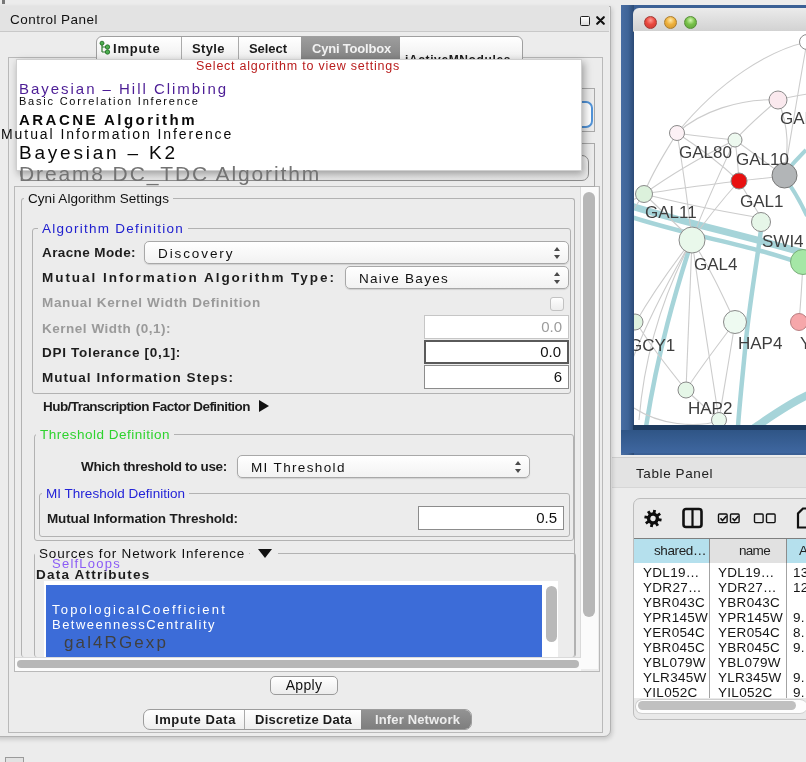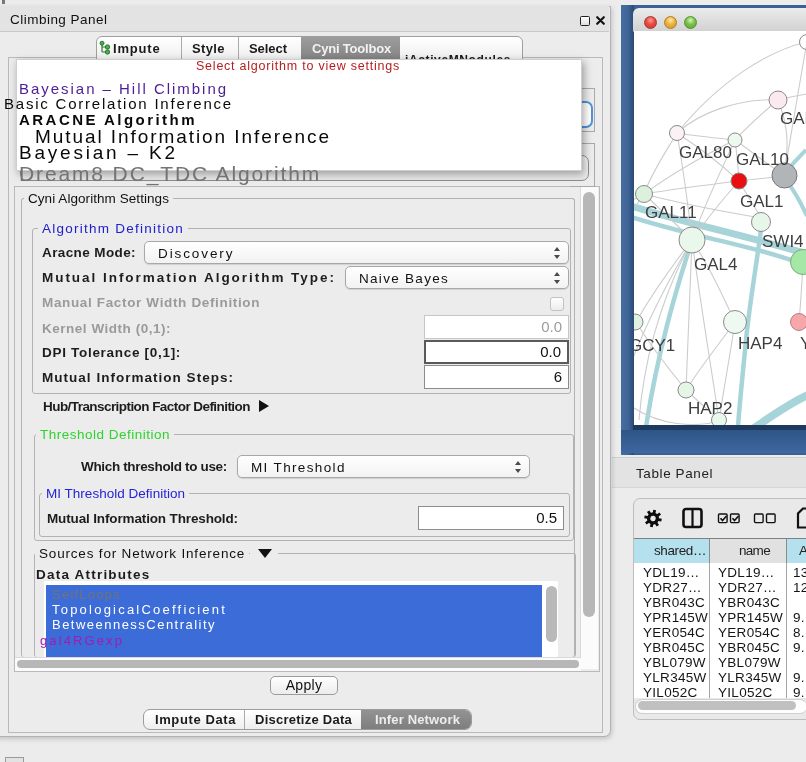--- a/index.html
+++ b/index.html
@@ -189,7 +189,7 @@
 
 <div class="abs" style="left:-8px;top:6px;width:617px;height:729px;background:#ececec;border:1px solid #b2b2b2;border-radius:0 0 7px 7px;box-shadow:1px 2px 5px rgba(0,0,0,0.18)"></div>
 <div class="abs" style="left:-8px;top:6px;width:617px;height:25px;background:#e3e3e3;border-bottom:1px solid #c8c8c8"></div>
-<div class="txt" id="cptitle" style="left:10px;top:12px;font-size:13.5px;color:#111;letter-spacing:0.48px">Climbing Panel</div>
+<div class="txt" id="cptitle" style="left:10px;top:12px;font-size:13.5px;color:#111;letter-spacing:0.48px">Control Panel</div>
 <div class="abs" style="left:580px;top:16px;width:8px;height:8px;border:1.4px solid #222;border-radius:1.5px;background:linear-gradient(#fff,#ddd)"></div>
 <svg class="abs" style="left:596px;top:15.5px" width="9" height="9" viewBox="0 0 9 9">
     <path d="M1.2,1.2 L7.8,7.8 M7.8,1.2 L1.2,7.8" stroke="#111" stroke-width="2.1" stroke-linecap="round"></path>

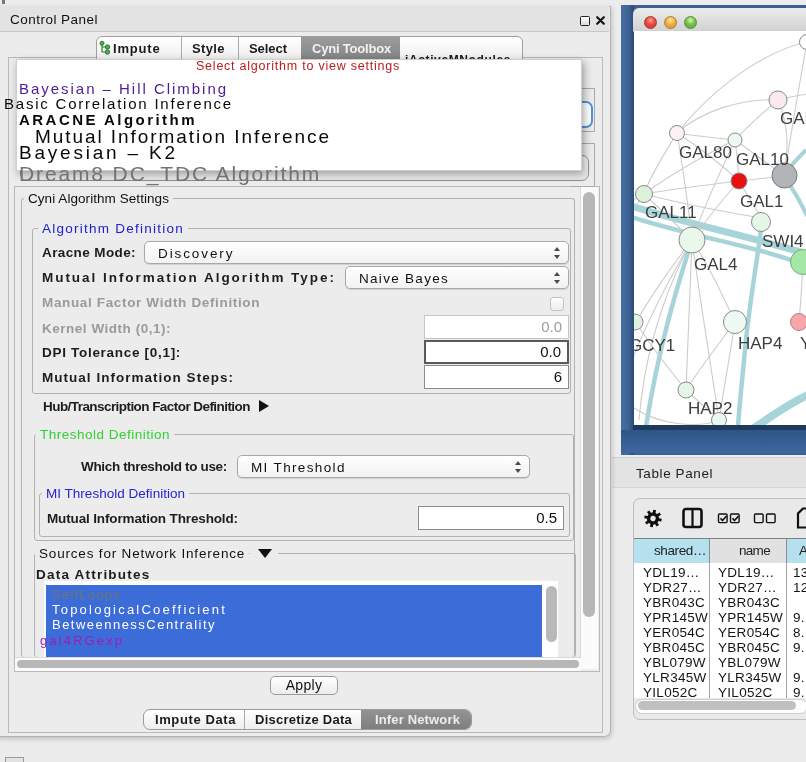--- a/index.html
+++ b/index.html
@@ -284,7 +284,7 @@
 <div class="abs" style="left:16px;top:59px;width:564px;height:110px;background:#fff;border:1px solid #cfcfcf;box-shadow:2px 3px 8px rgba(0,0,0,0.35)"></div>
 <div class="txt" id="pp" style="left:196px;top:58.5px;font-size:12.5px;color:#b91c1c;letter-spacing:0.77px">Select algorithm to view settings</div>
 <div class="txt" id="p1" style="left:19px;top:79.5px;font-size:15px;color:#4c1d95;letter-spacing:1.97px">Bayesian – Hill Climbing</div>
-<div class="txt" id="p2" style="left:4px;top:95px;font-size:15px;color:#090909;letter-spacing:1.78px">Basic Correlation Inference</div>
+<div class="txt" id="p2" style="left:19px;top:95px;font-size:11px;color:#090909;letter-spacing:1.78px">Basic Correlation Inference</div>
 <div class="txt" id="p3" style="left:19px;top:110.5px;font-size:15px;font-weight:bold;color:#090909;letter-spacing:2.46px">ARACNE Algorithm</div>
 <div class="txt" id="p4" style="left:35px;top:126px;font-size:19px;color:#090909;letter-spacing:1.93px">Mutual Information Inference</div>
 <div class="txt" id="p5" style="left:19px;top:141.5px;font-size:19px;color:#090909;letter-spacing:2.79px">Bayesian – K2</div>

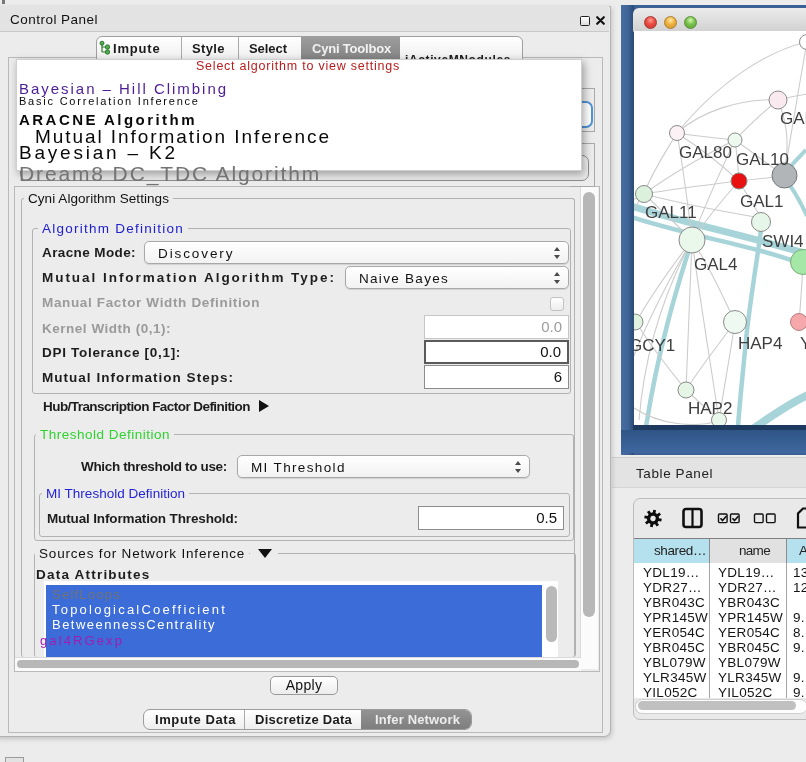--- a/index.html
+++ b/index.html
@@ -286,7 +286,7 @@
 <div class="txt" id="p1" style="left:19px;top:79.5px;font-size:15px;color:#4c1d95;letter-spacing:1.97px">Bayesian – Hill Climbing</div>
 <div class="txt" id="p2" style="left:19px;top:95px;font-size:11px;color:#090909;letter-spacing:1.78px">Basic Correlation Inference</div>
 <div class="txt" id="p3" style="left:19px;top:110.5px;font-size:15px;font-weight:bold;color:#090909;letter-spacing:2.46px">ARACNE Algorithm</div>
-<div class="txt" id="p4" style="left:35px;top:126px;font-size:19px;color:#090909;letter-spacing:1.93px">Mutual Information Inference</div>
+<div class="txt" id="p4" style="left:1px;top:126px;font-size:14px;color:#090909;letter-spacing:1.93px">Mutual Information Inference</div>
 <div class="txt" id="p5" style="left:19px;top:141.5px;font-size:19px;color:#090909;letter-spacing:2.79px">Bayesian – K2</div>
 <div class="txt" id="p6" style="left:19px;top:162px;font-size:21px;color:#737373;letter-spacing:1.87px">Dream8 DC_TDC Algorithm</div>
 

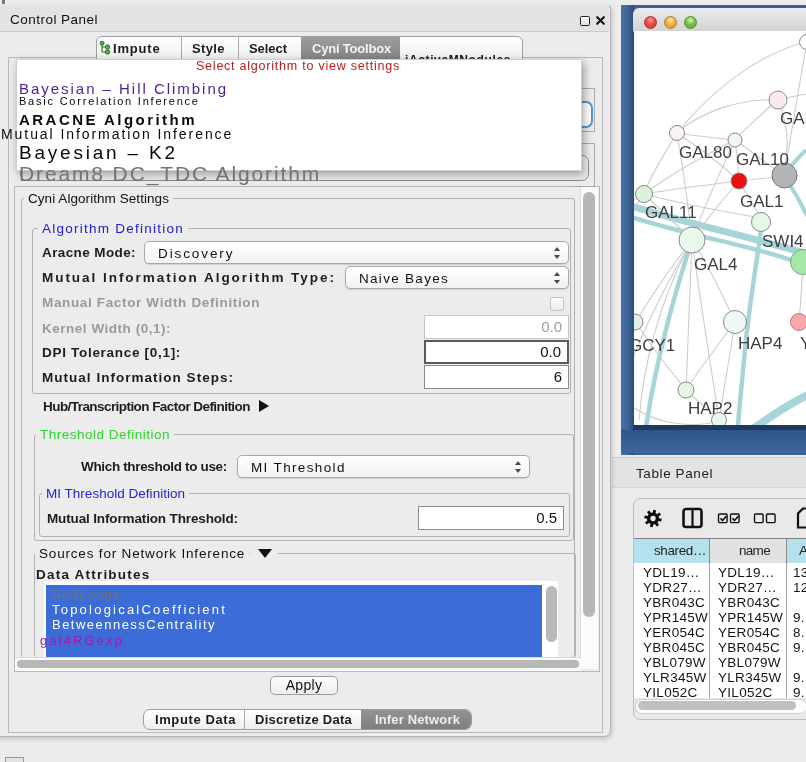--- a/index.html
+++ b/index.html
@@ -233,7 +233,7 @@
     <span class="ct" style="letter-spacing:1.3px">Naive Bayes</span>
     <span class="spin"></span>
   </div>
-<div class="glbl" id="l3" style="left:42px;top:295px;letter-spacing:0.65px">Manual Factor Width Definition</div>
+<div class="glbl" id="l3" style="left:42px;top:295px;letter-spacing:0.65px">Manual Kernel Width Definition</div>
 <div class="abs" style="left:550px;top:297px;width:12px;height:12px;border:1px solid #c2c2c2;border-radius:3px;background:linear-gradient(#fefefe,#ededed)"></div>
 <div class="glbl" id="l4" style="left:42px;top:321px;letter-spacing:0.52px">Kernel Width (0,1):</div>
 <div class="field" style="left:424px;top:315px;width:137px;height:22px;border:1px solid #c6c6c6;color:#9c9c9c;padding-right:6px;line-height:22px">0.0</div>

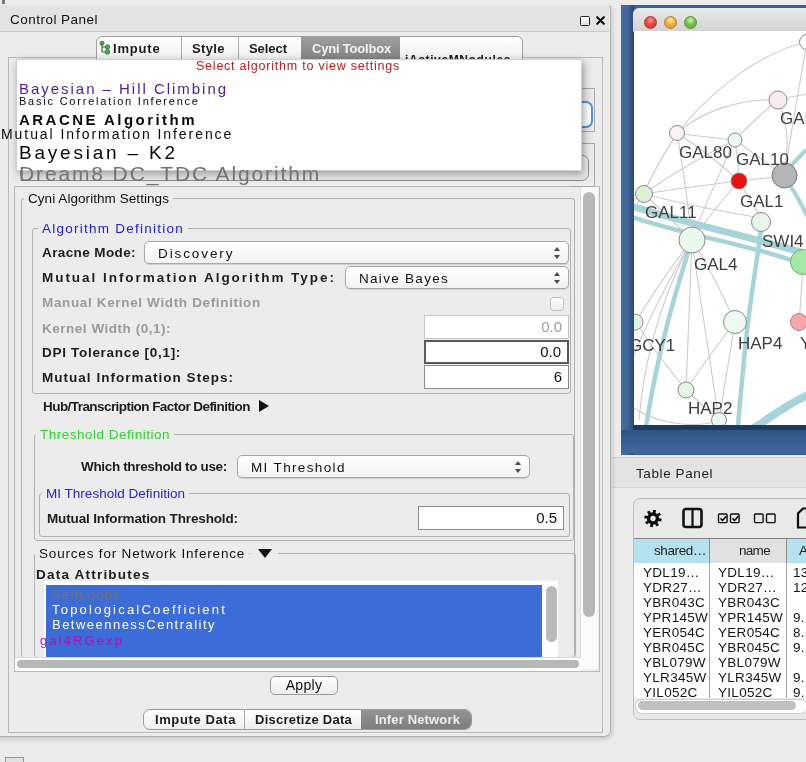--- a/index.html
+++ b/index.html
@@ -265,7 +265,7 @@
 <div class="lbl" id="l10" style="left:36px;top:567px;letter-spacing:1.21px">Data Attributes</div>
 <div class="abs" style="left:44px;top:581px;width:514px;height:76px;background:#fff"></div>
 <div class="abs" style="left:46px;top:585px;width:496px;height:72px;background:#3c6cd8"></div>
-<div class="txt" id="li1" style="left:52px;top:587px;font-size:13px;color:#737373;letter-spacing:1.24px">SelfLoops</div>
+<div class="txt" id="li1" style="left:52px;top:556px;font-size:13px;color:#8b5cf6;letter-spacing:1.24px">SelfLoops</div>
 <div class="txt" id="li2" style="left:52px;top:602px;font-size:13px;color:#fff;letter-spacing:2.22px">TopologicalCoefficient</div>
 <div class="txt" id="li3" style="left:52px;top:617px;font-size:13px;color:#fff;letter-spacing:1.48px">BetweennessCentrality</div>
 <div class="txt" id="li4" style="left:40px;top:633px;font-size:13px;color:#a21caf;letter-spacing:2.11px">gal4RGexp</div>

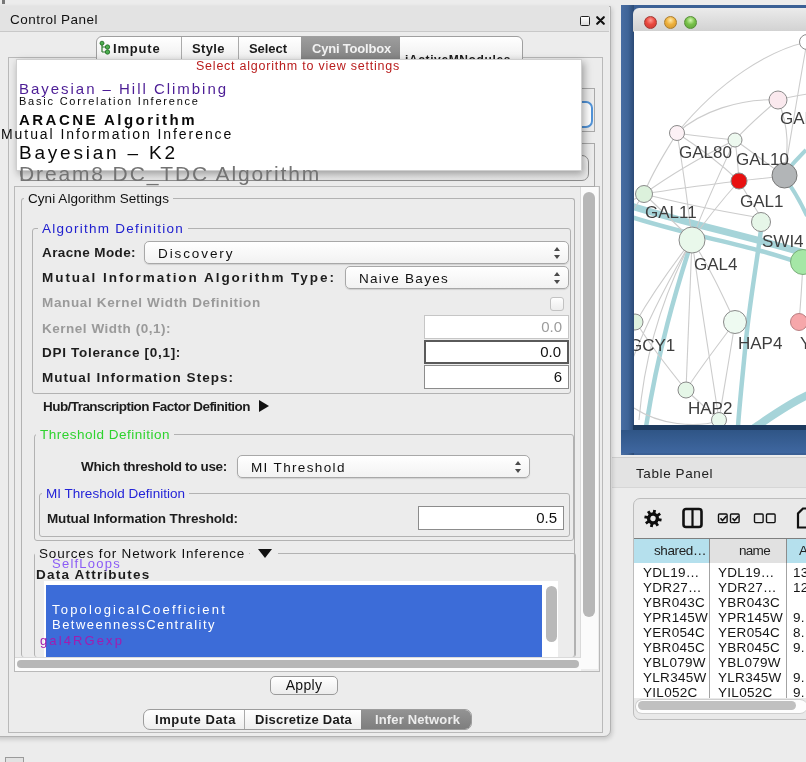--- a/index.html
+++ b/index.html
@@ -268,7 +268,7 @@
 <div class="txt" id="li1" style="left:52px;top:556px;font-size:13px;color:#8b5cf6;letter-spacing:1.24px">SelfLoops</div>
 <div class="txt" id="li2" style="left:52px;top:602px;font-size:13px;color:#fff;letter-spacing:2.22px">TopologicalCoefficient</div>
 <div class="txt" id="li3" style="left:52px;top:617px;font-size:13px;color:#fff;letter-spacing:1.48px">BetweennessCentrality</div>
-<div class="txt" id="li4" style="left:40px;top:633px;font-size:13px;color:#a21caf;letter-spacing:2.11px">gal4RGexp</div>
+<div class="txt" id="li4" style="left:64px;top:633px;font-size:17px;color:#404040;letter-spacing:2.11px">gal4RGexp</div>
 <div class="abs" style="left:546px;top:586px;width:11px;height:56px;background:#b9b9b9;border-radius:5.5px"></div>
 
 <div class="abs" style="left:580px;top:187px;width:17px;height:482px;background:#fbfbfb;border-left:1px solid #dadada"></div>

